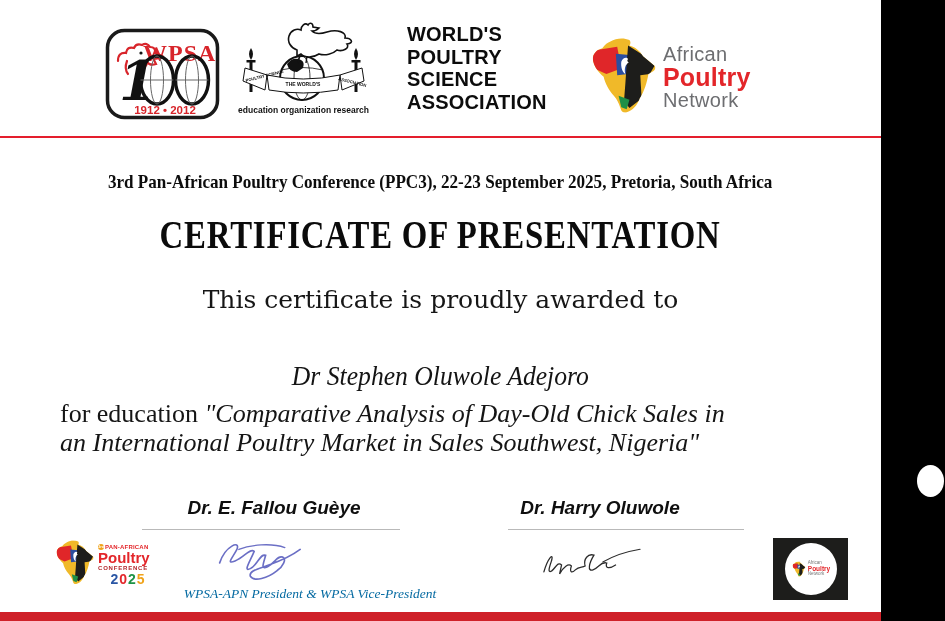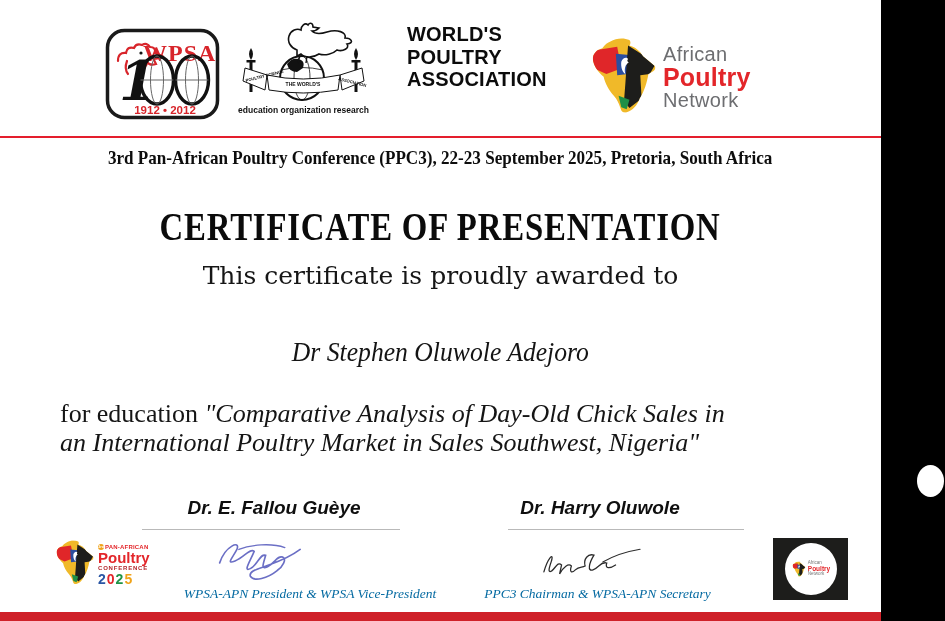--- a/index.html
+++ b/index.html
@@ -147,6 +147,7 @@
   <div id="wordmark" class="abs">
     <div>WORLD'S</div>
     <div>POULTRY</div>
+    <div>SCIENCE</div>
     <div>ASSOCIATION</div>
   </div>
 

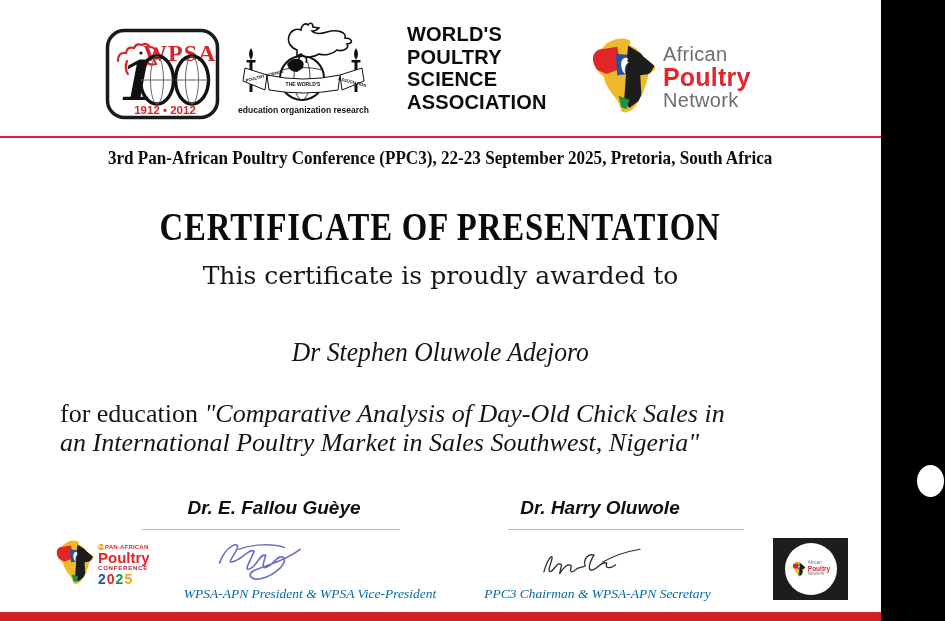--- a/index.html
+++ b/index.html
@@ -6,7 +6,7 @@
   #page{position:relative;width:945px;height:621px;background:#ffffff;overflow:hidden;
         font-family:"Liberation Serif",serif;color:#111;}
   .abs{position:absolute;}
-  .centered{left:0;width:881px;text-align:center;}
+  .centered{left:0;width:881px;text-align:center;margin-top:24px;}
   .cond{display:inline-block;white-space:nowrap;transform-origin:center;}
 
   

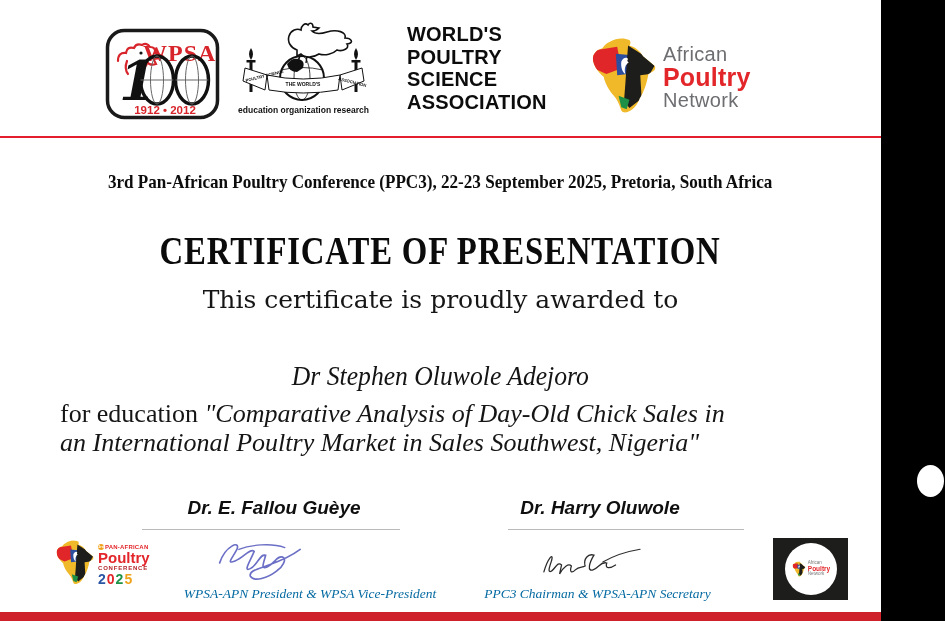--- a/index.html
+++ b/index.html
@@ -28,7 +28,7 @@
   
   #conference-line{top:147px;font-weight:bold;font-size:19px;color:#0d0d0d;}
   #conference-line .cond{transform:scaleX(0.9);}
-  #cert-title{top:203px;font-weight:bold;font-size:40px;color:#0b0b0b;}
+  #cert-title{top:187px;font-weight:bold;font-size:40px;color:#0b0b0b;}
   #cert-title .cond{transform:scaleX(0.82);letter-spacing:1px;}
   #cert-subtitle{top:261px;font-family:"DejaVu Serif",serif;font-size:25px;color:#161616;}
   #recipient-name{top:337px;font-style:italic;font-size:27px;color:#141414;}

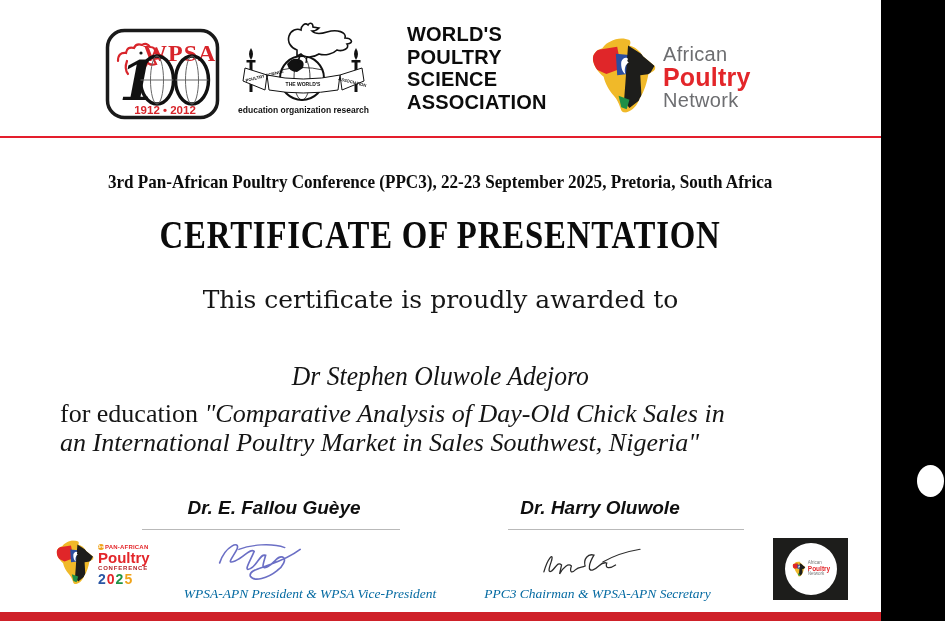--- a/index.html
+++ b/index.html
@@ -59,7 +59,7 @@
   .ppc3-pan{color:#e3262a;font-weight:bold;font-size:6px;letter-spacing:0.2px;white-space:nowrap;}
   .ppc3-poultry{color:#e3262a;font-weight:bold;font-size:15px;line-height:14px;}
   .ppc3-conf{color:#b3282d;font-weight:bold;font-size:6px;letter-spacing:0.8px;line-height:7px;}
-  .ppc3-year{font-weight:bold;font-size:14px;line-height:15px;letter-spacing:1px;}
+  .ppc3-year{font-weight:bold;font-size:14px;line-height:15px;letter-spacing:1px;text-align:center;}
   .d-blue{color:#2a56a4;} .d-red{color:#e3262a;} .d-green{color:#1e9347;} .d-yellow{color:#f0a31a;}
 
   #apn-badge{left:773px;top:538px;width:75px;height:62px;background:#1d1d1b;}

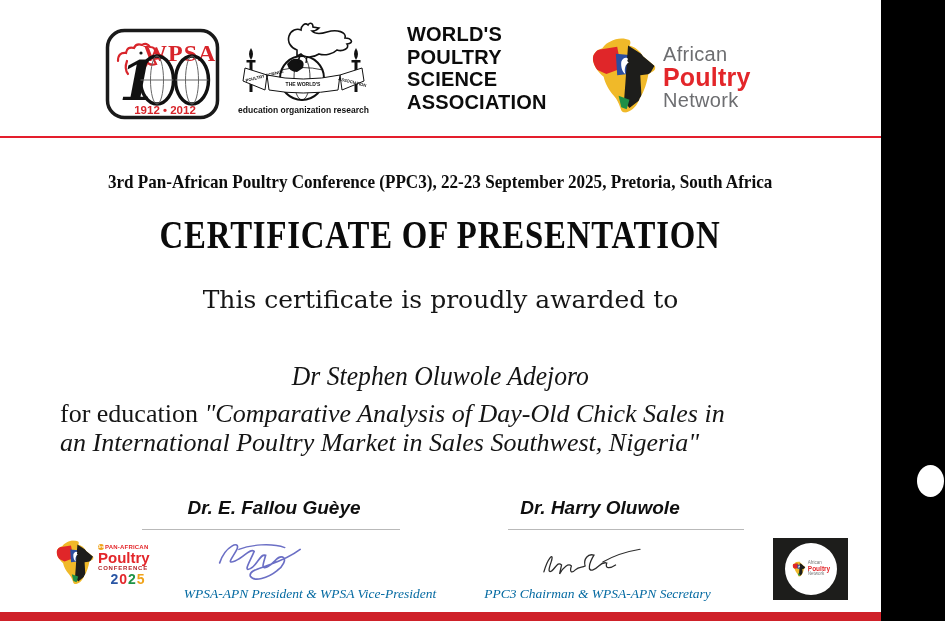--- a/index.html
+++ b/index.html
@@ -200,7 +200,6 @@
   </svg>
 
   <div id="sig-role-left" class="abs sig-role">WPSA-APN President &amp; WPSA Vice-President</div>
-  <div id="sig-role-right" class="abs sig-role">PPC3 Chairman &amp; WPSA-APN Secretary</div>
 
   <div id="logo-ppc3" class="abs">
     <svg width="40" height="46" viewBox="0 0 100 115">

